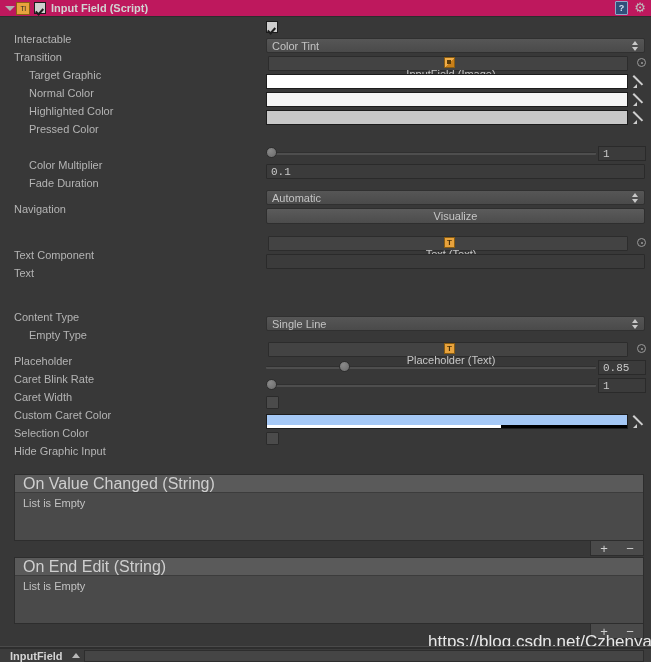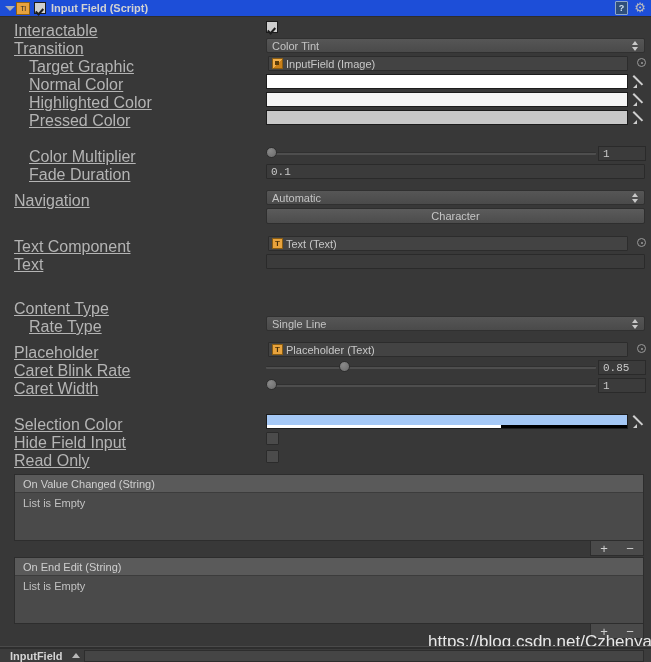--- a/index.html
+++ b/index.html
@@ -28,7 +28,7 @@
     position: absolute;
     left: 0; top: 0;
     width: 651px; height: 17px;
-    background: #1d4ed8;
+    background: #be185d;
     border-bottom: 1px solid #2d2d2d;
     display: flex;
     align-items: center;

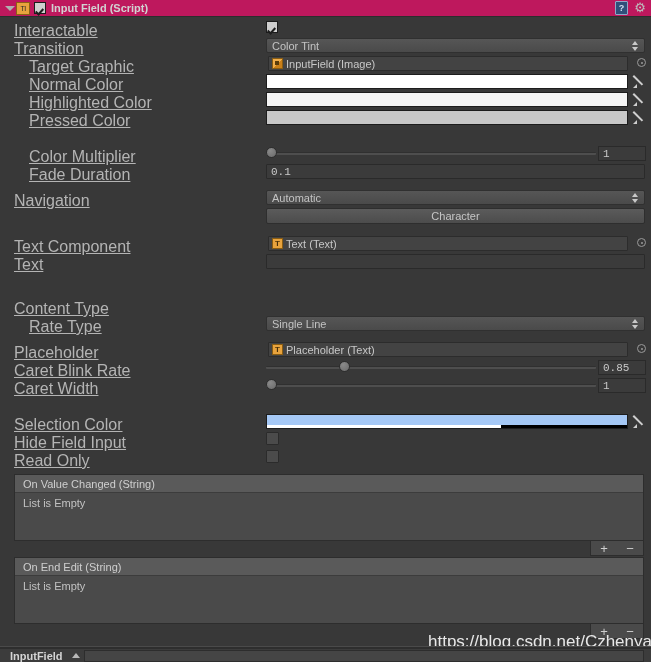--- a/index.html
+++ b/index.html
@@ -136,12 +136,11 @@
   .lbl {
     position: absolute;
     left: 14px;
-    top: 4px;
+    top: 12px;
     line-height: 18px;
-    font-size: 16px;
+    font-size: 11px;
     color: #b4b4b4;
     white-space: nowrap;
-    text-decoration: underline;
   }
   .lbl.indent { left: 29px; }
   .ctrl {

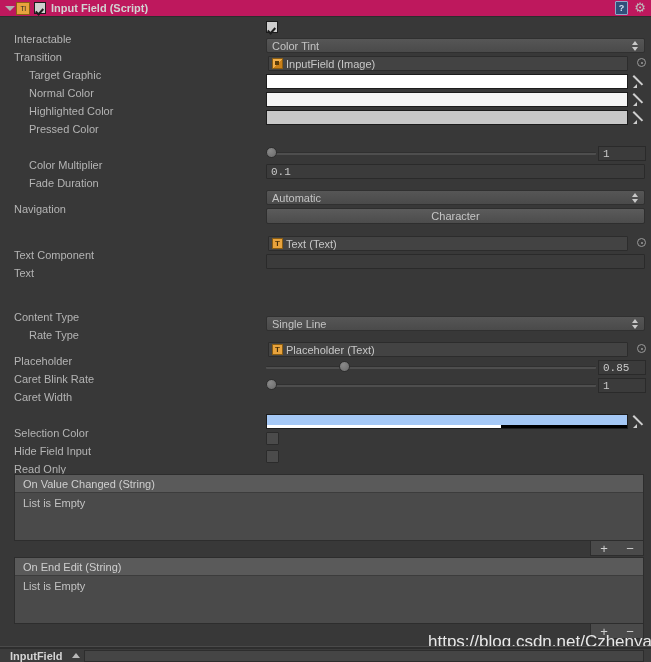--- a/index.html
+++ b/index.html
@@ -201,6 +201,7 @@
     padding-left: 3px;
     color: #c7c7c7;
     font-size: 11px;
+    flex-direction: column;
   }
   .objfield .obj-label { margin-left: 3px; white-space: nowrap; }
   .mini-icon {

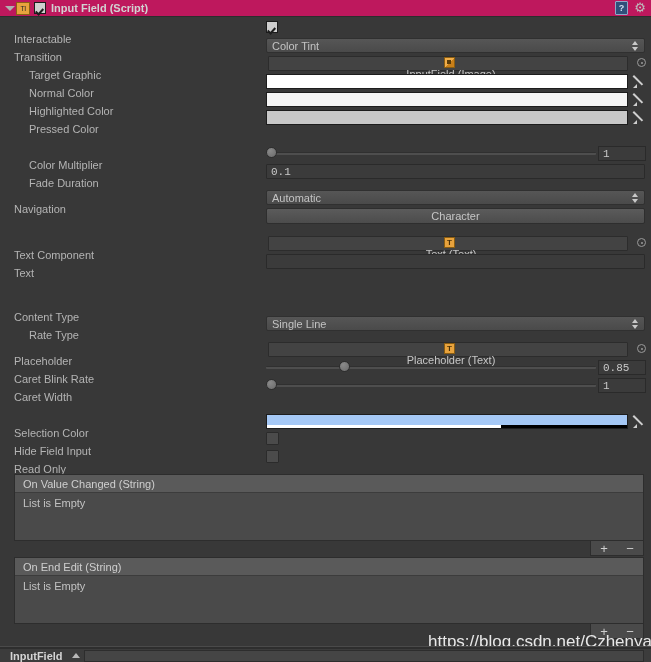--- a/index.html
+++ b/index.html
@@ -585,7 +585,7 @@
     </div>
   </div>
 
-  <div class="btn-visualize" style="top:208px">Character</div>
+  <div class="btn-visualize" style="top:208px">Visualize</div>
 
   <div class="row" style="top:234px">
     <div class="lbl">Text Component</div>

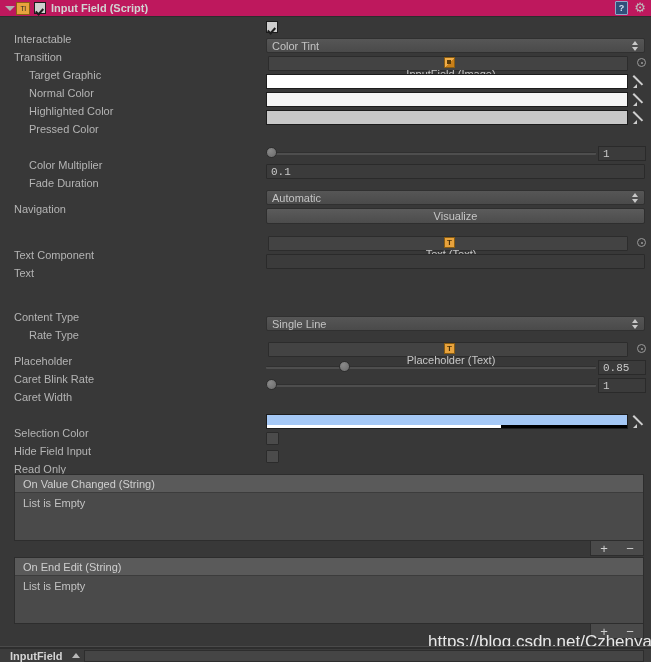--- a/index.html
+++ b/index.html
@@ -611,7 +611,7 @@
   </div>
 
   <div class="row" style="top:314px">
-    <div class="lbl indent">Rate Type</div>
+    <div class="lbl indent">Empty Type</div>
     <div class="ctrl">
       <div class="popup">
         <span>Single Line</span>

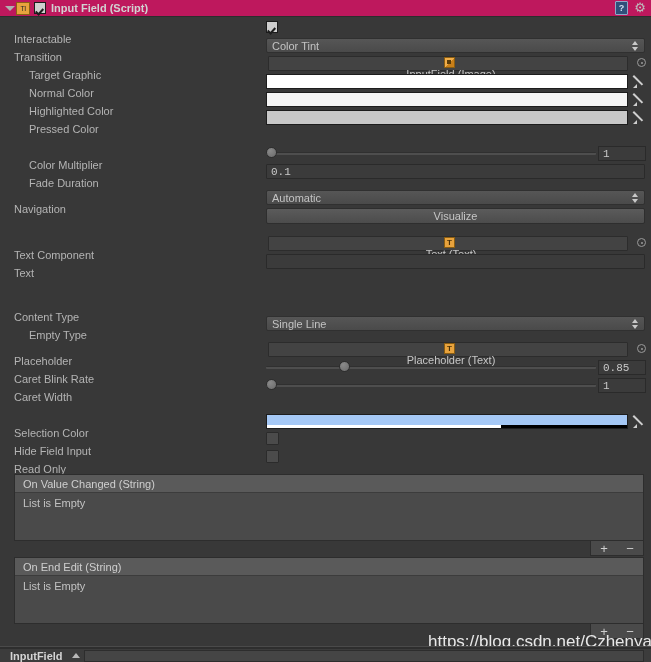--- a/index.html
+++ b/index.html
@@ -653,6 +653,12 @@
     <div class="numfield">1</div>
   </div>
 
+  <div class="row" style="top:394px">
+    <div class="lbl">Custom Caret Color</div>
+    <div class="ctrl" style="top:2px">
+        <div class="cb-off"></div>
+      </div>
+  </div>
 
   <div class="row" style="top:412px">
     <div class="lbl">Selection Color</div>

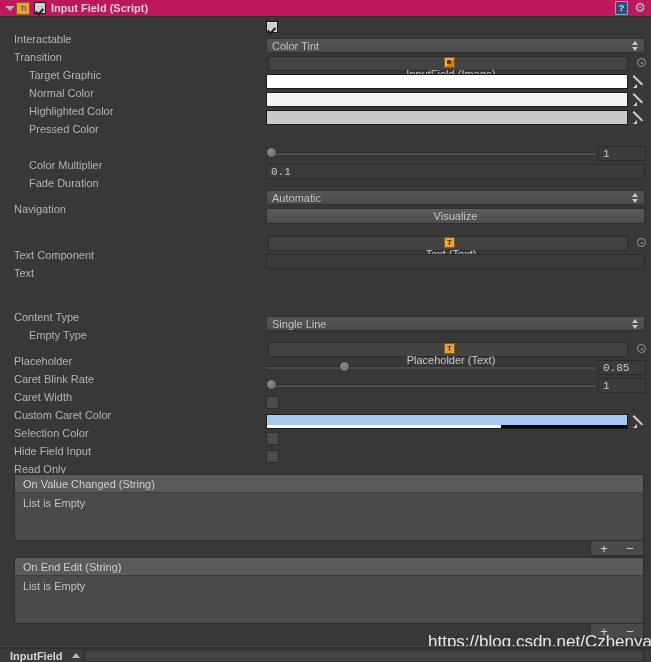--- a/index.html
+++ b/index.html
@@ -677,7 +677,7 @@
   </div>
 
   <div class="row" style="top:430px">
-    <div class="lbl">Hide Field Input</div>
+    <div class="lbl">Hide Graphic Input</div>
     <div class="ctrl" style="top:2px">
         <div class="cb-off"></div>
       </div>

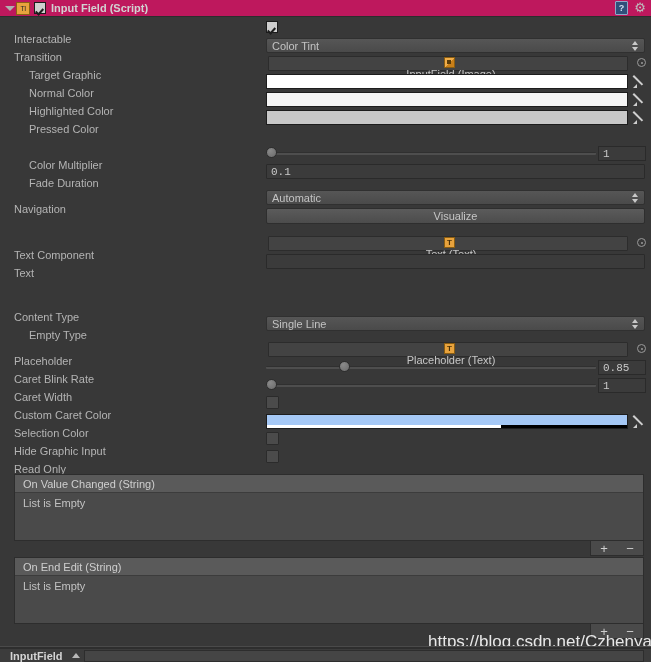--- a/index.html
+++ b/index.html
@@ -683,12 +683,6 @@
       </div>
   </div>
 
-  <div class="row" style="top:448px">
-    <div class="lbl">Read Only</div>
-    <div class="ctrl" style="top:2px">
-        <div class="cb-off"></div>
-      </div>
-  </div>
 
   <div class="eventbox" style="top:474px;height:67px">
     <div class="ev-header">On Value Changed (String)</div>

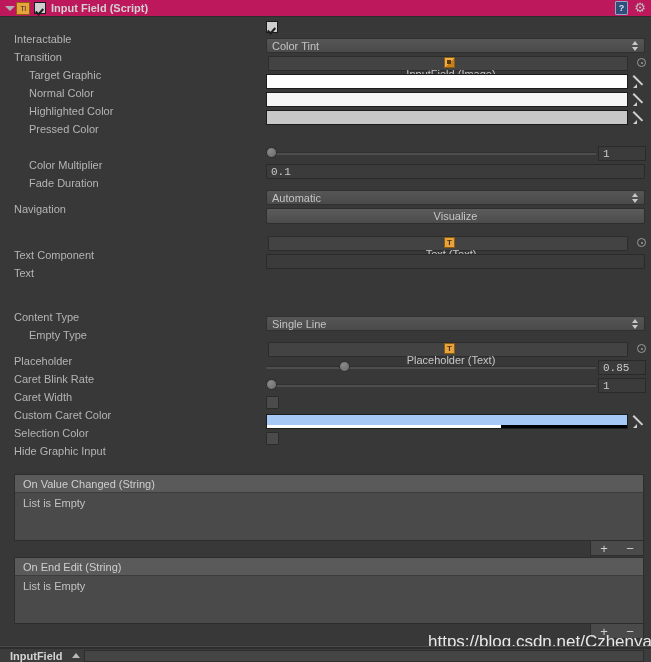--- a/index.html
+++ b/index.html
@@ -387,7 +387,7 @@
     align-items: center;
     padding-left: 8px;
     color: #cfcfcf;
-    font-size: 11px;
+    font-size: 16px;
   }
   .eventbox .ev-empty {
     padding: 4px 0 0 8px;

